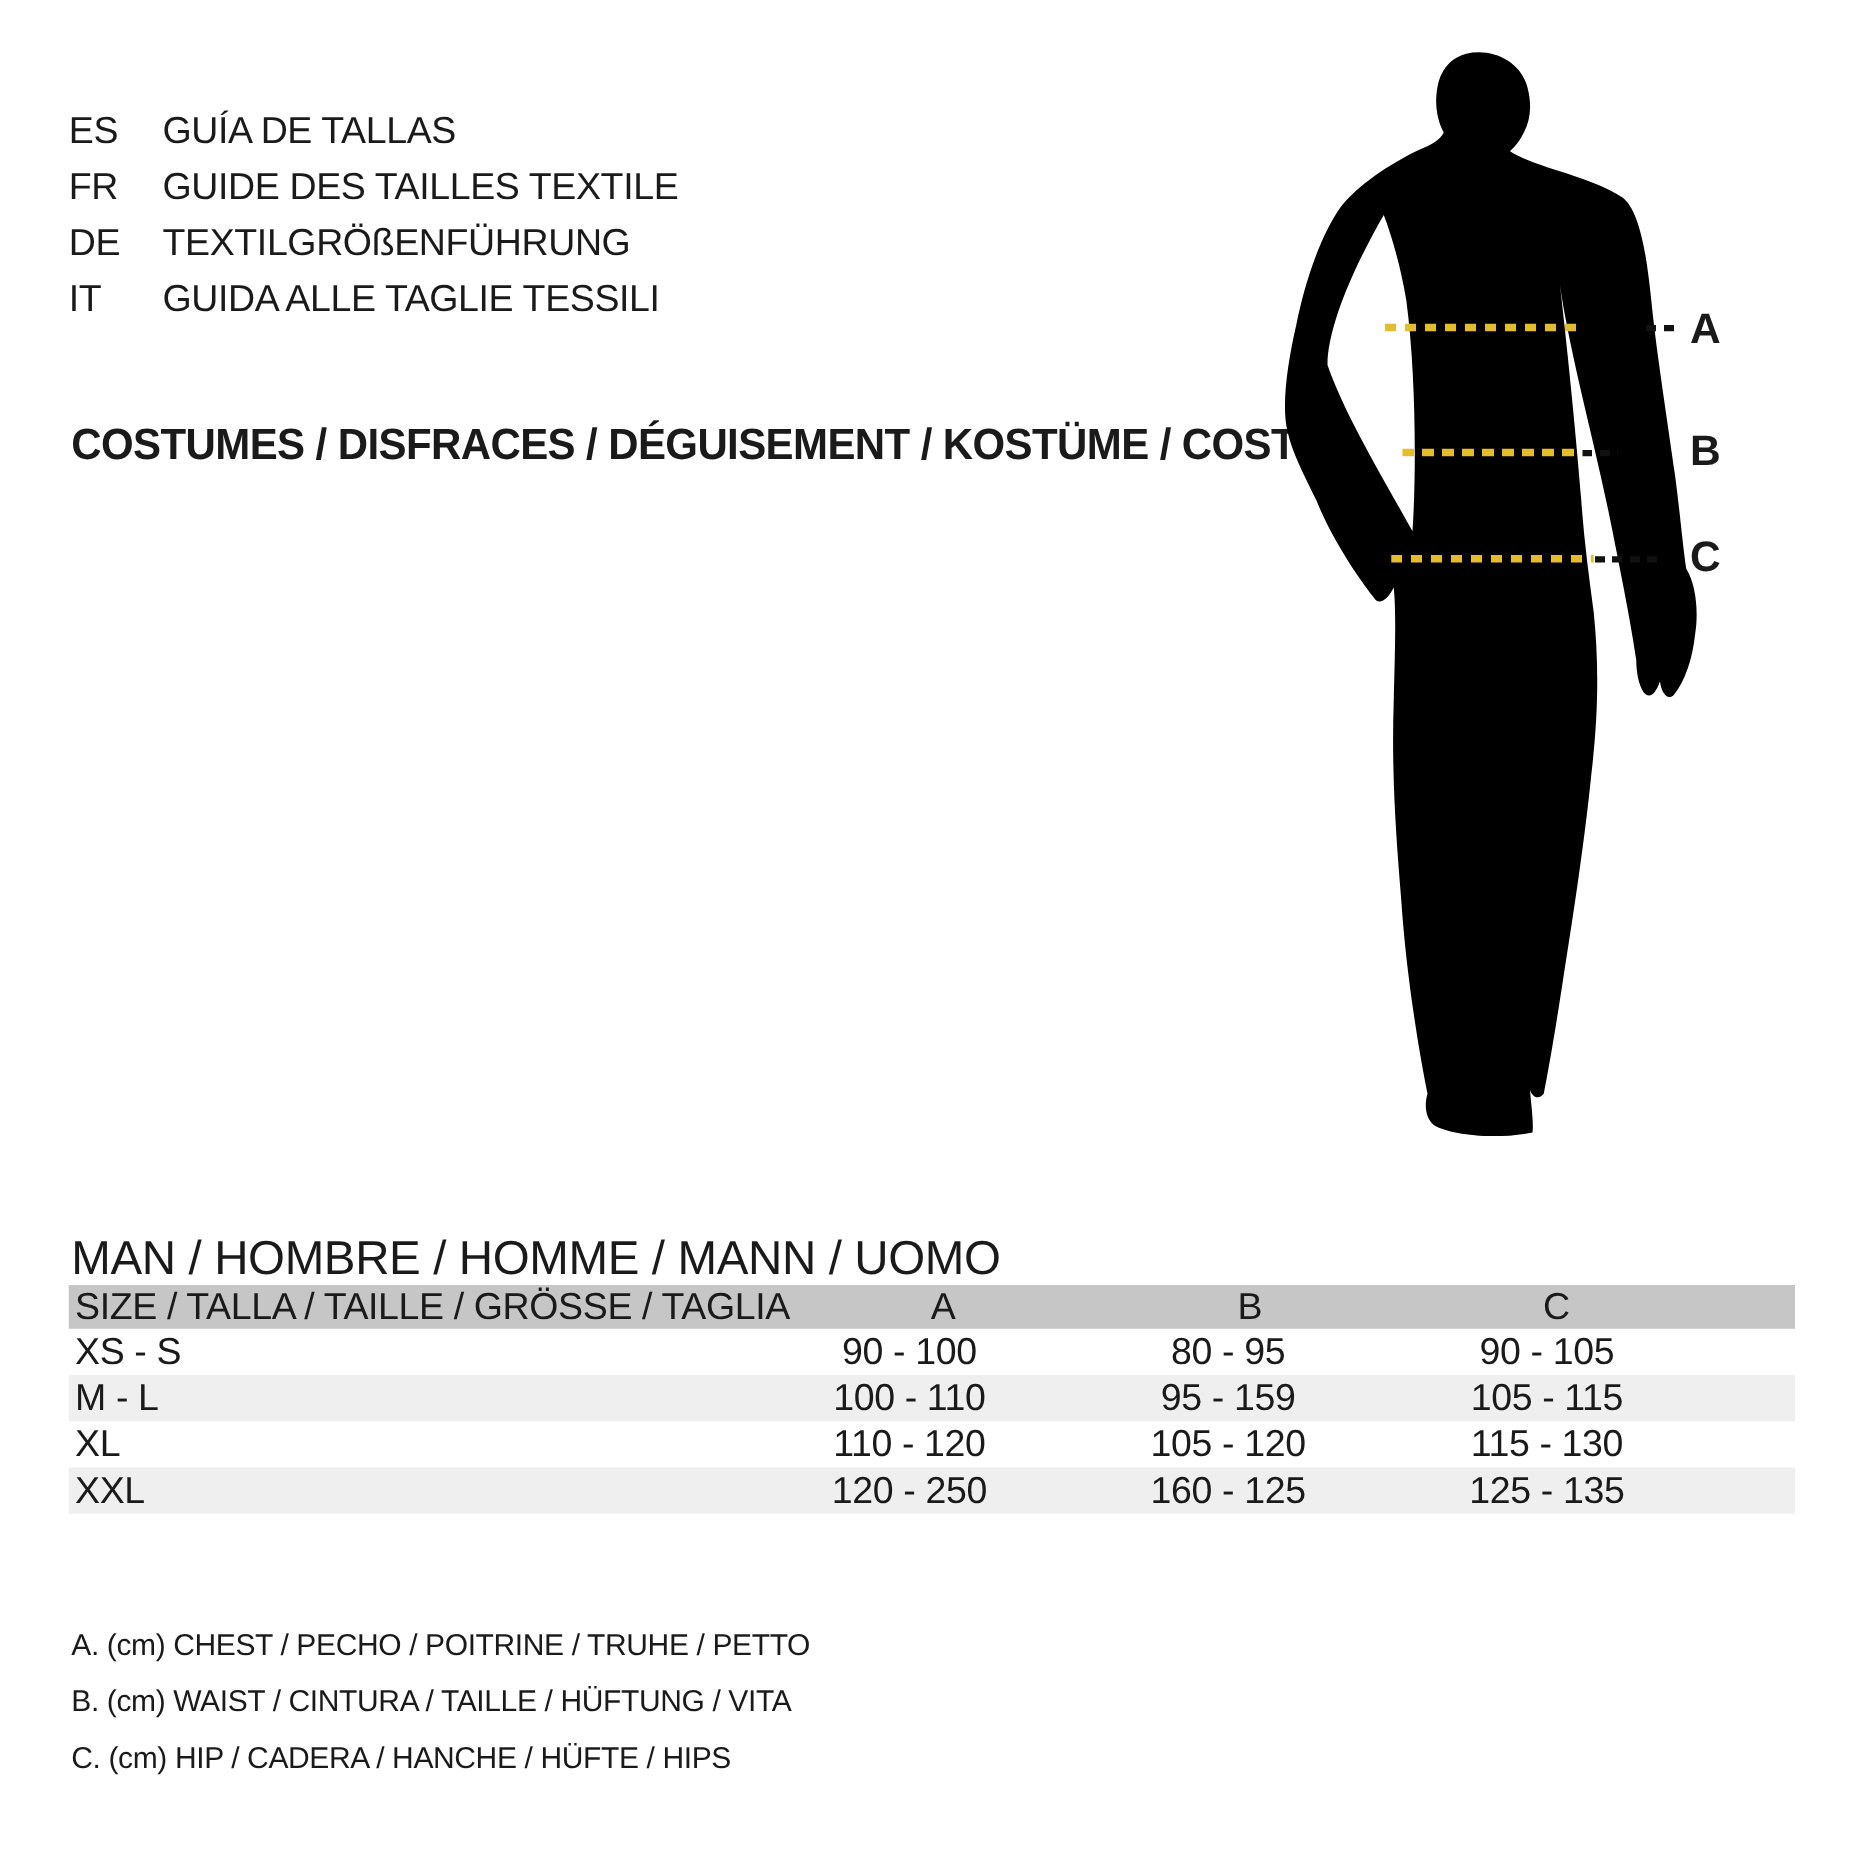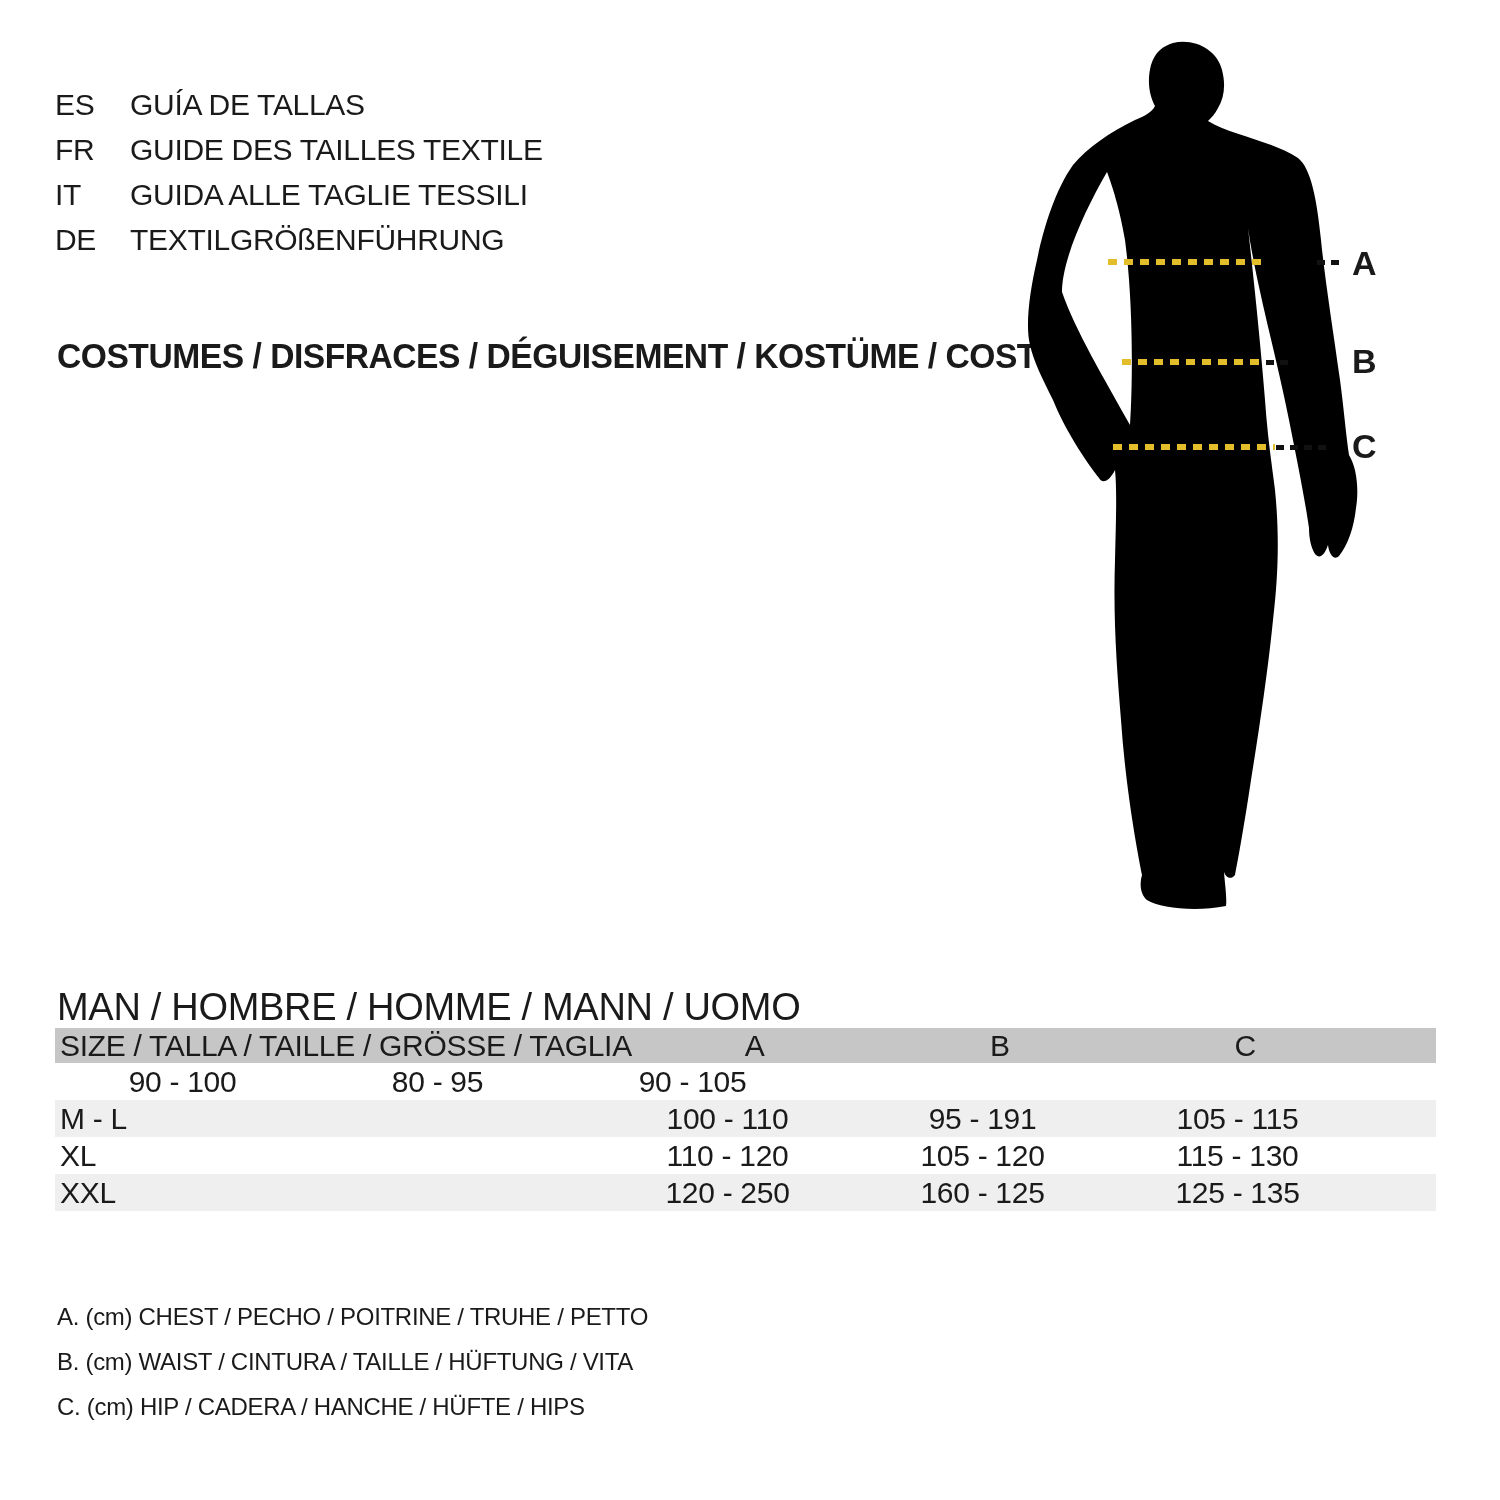--- a/index.html
+++ b/index.html
@@ -64,12 +64,12 @@
       <span class="lang-label">GUIDE DES TAILLES TEXTILE</span>
     </div>
     <div class="lang-row">
+      <span class="lang-code">DE</span>
+      <span class="lang-label">TEXTILGRÖßENFÜHRUNG</span>
+    </div>
+    <div class="lang-row">
       <span class="lang-code">IT</span>
       <span class="lang-label">GUIDA ALLE TAGLIE TESSILI</span>
-    </div>
-    <div class="lang-row">
-      <span class="lang-code">DE</span>
-      <span class="lang-label">TEXTILGRÖßENFÜHRUNG</span>
     </div>
   </div>
 

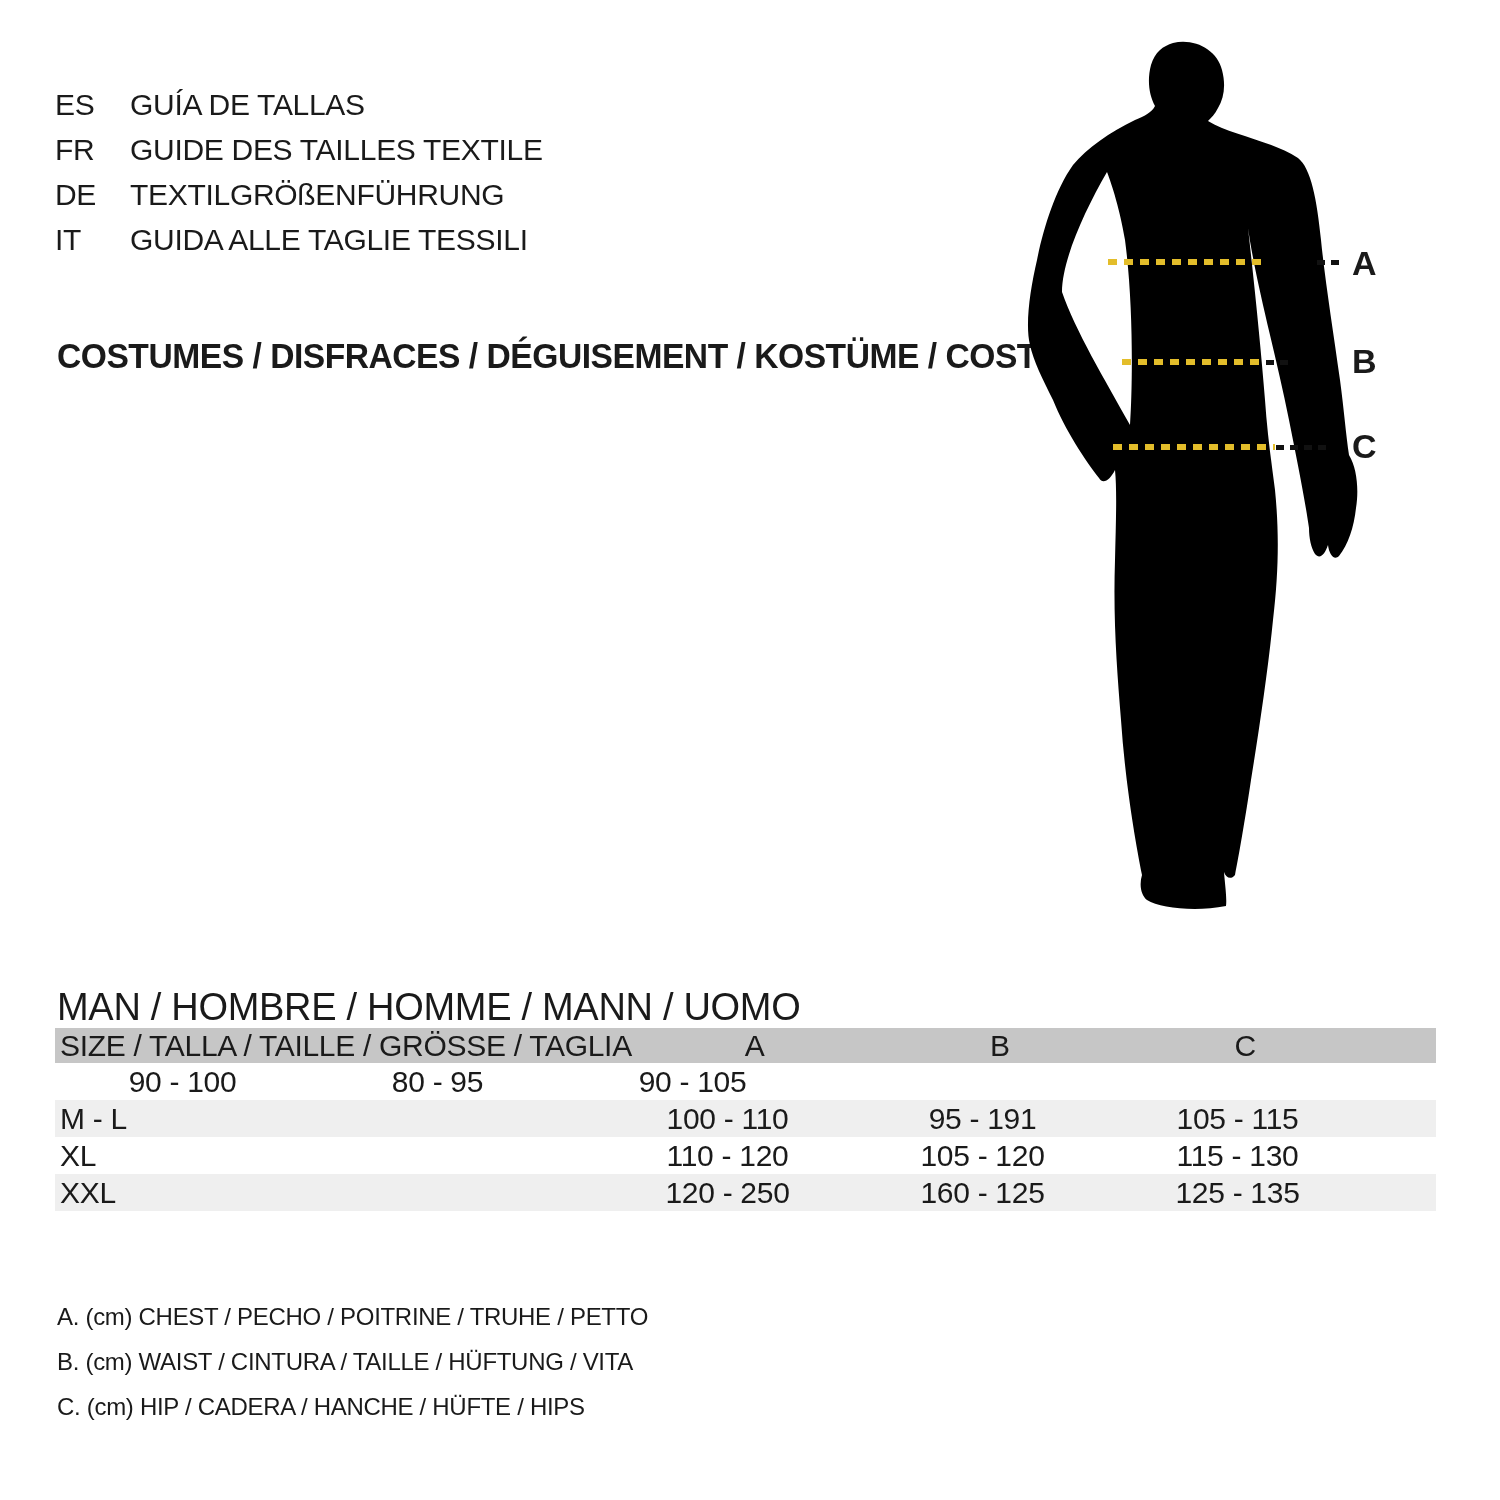--- a/index.html
+++ b/index.html
@@ -148,6 +148,7 @@
       <span class="col-pad"></span>
     </div>
     <div class="t-row">
+      <span class="col-size">XS - S</span>
       <span class="col-val">90 - 100</span>
       <span class="col-val">80 - 95</span>
       <span class="col-val">90 - 105</span>

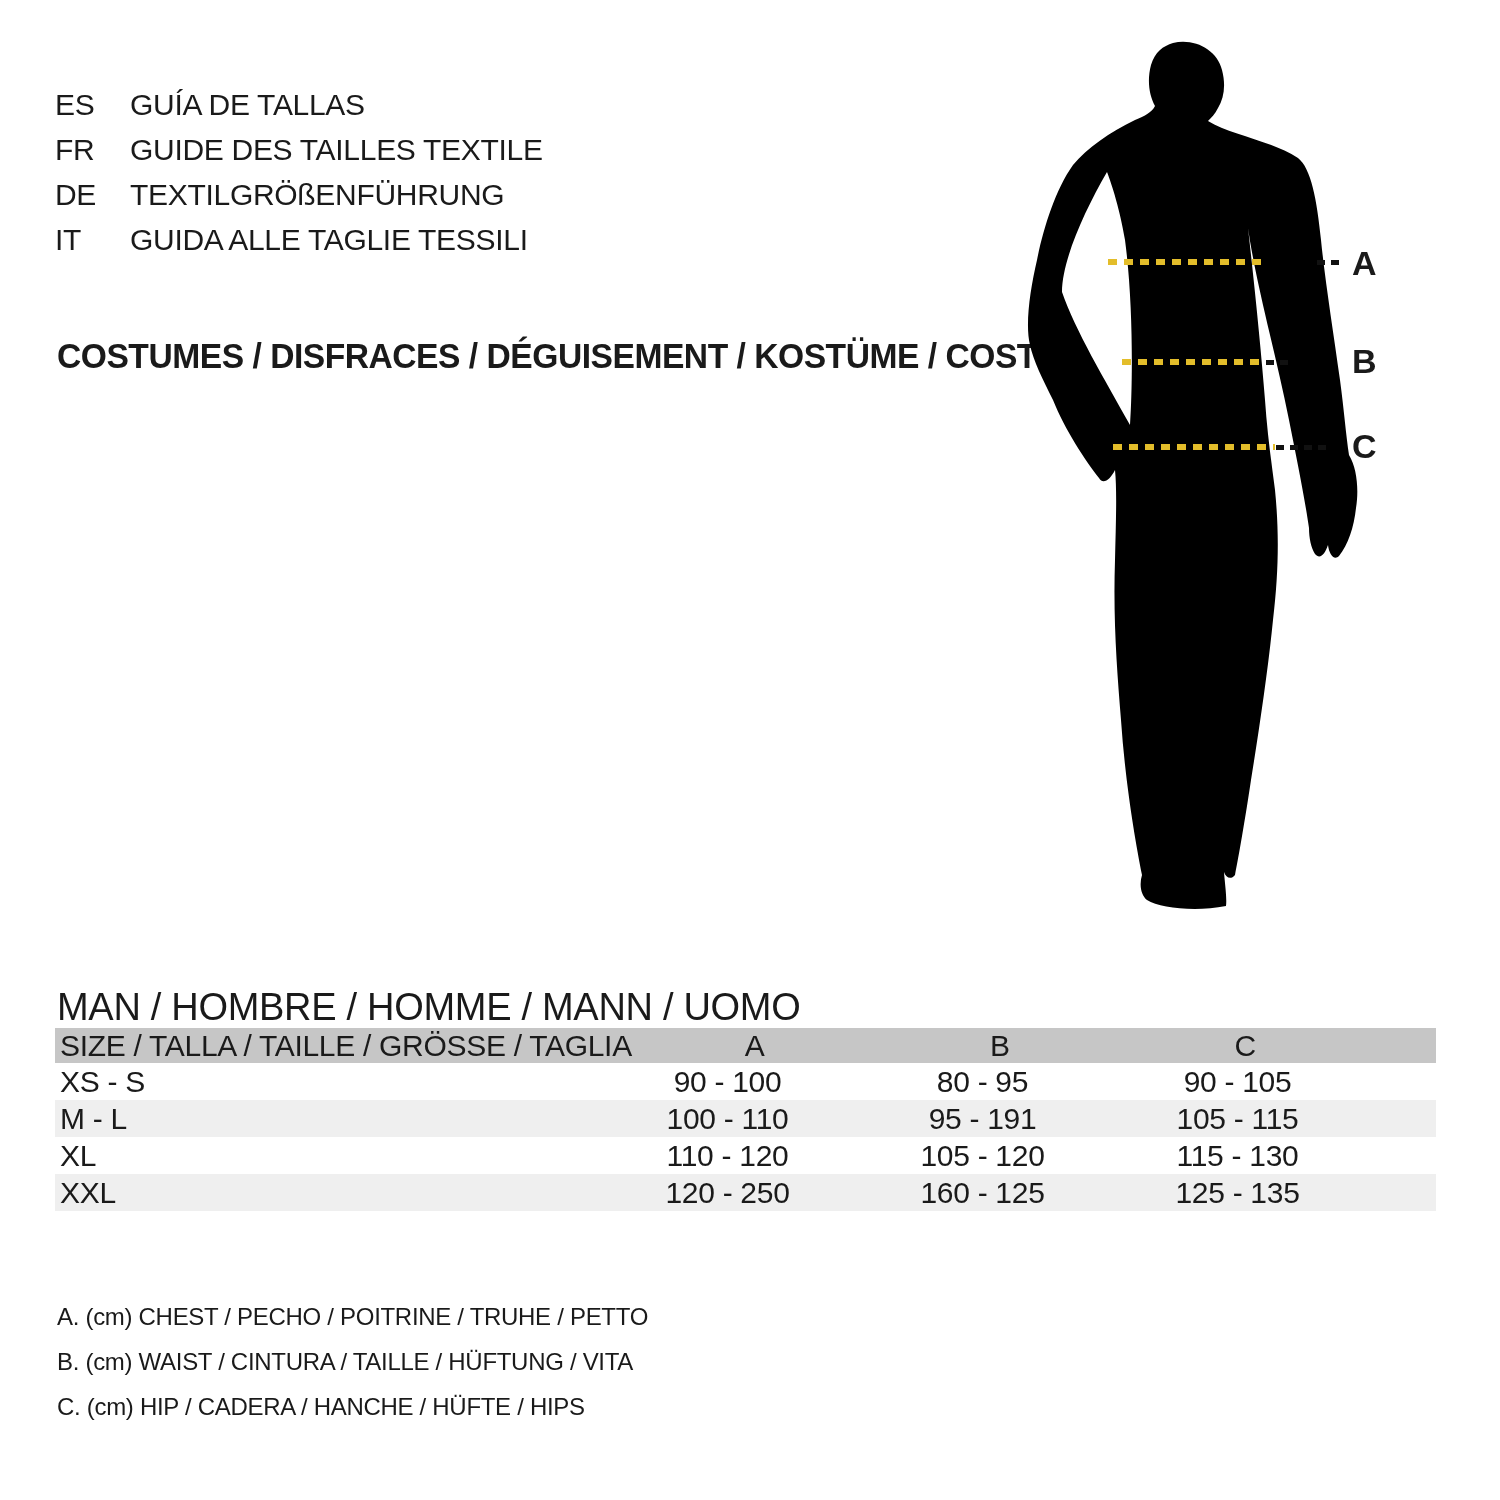--- a/index.html
+++ b/index.html
@@ -157,7 +157,7 @@
     <div class="t-row alt">
       <span class="col-size">M - L</span>
       <span class="col-val">100 - 110</span>
-      <span class="col-val">95 - 191</span>
+      <span class="col-val">95 - 159</span>
       <span class="col-val">105 - 115</span>
       <span class="col-pad"></span>
     </div>

